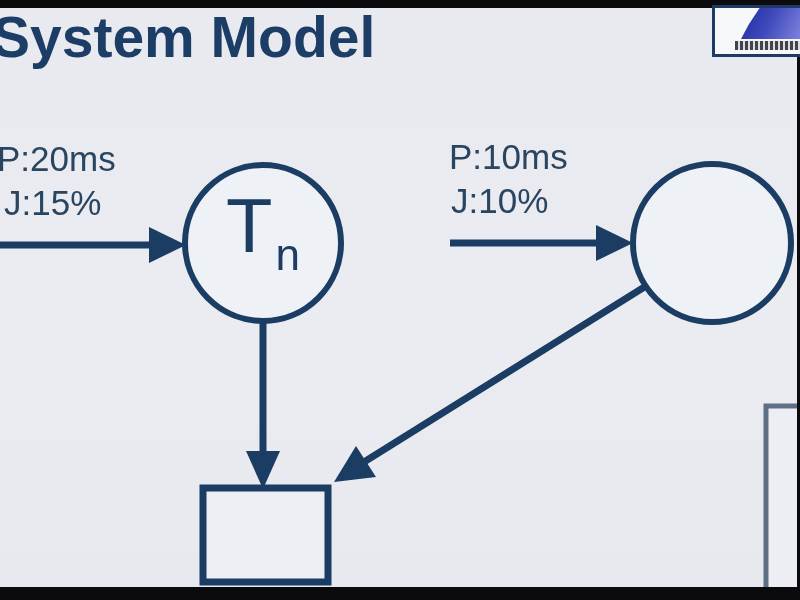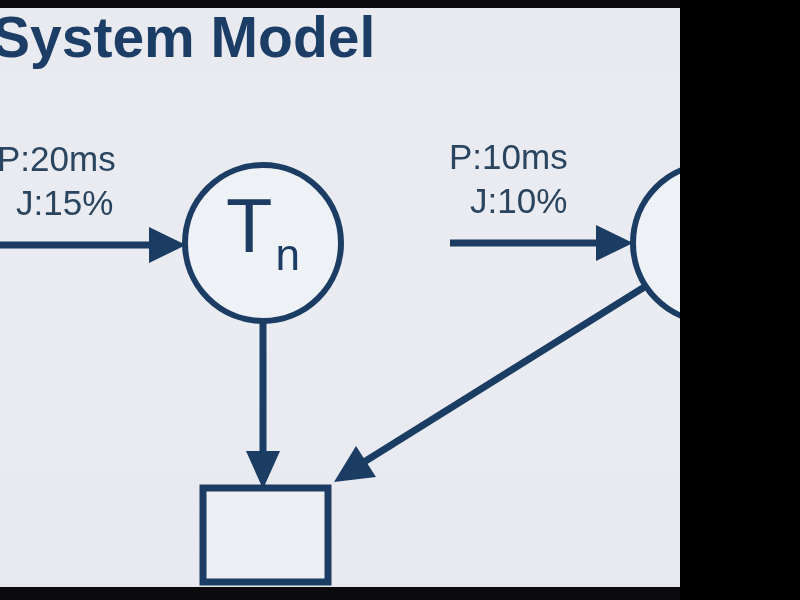--- a/index.html
+++ b/index.html
@@ -10,7 +10,7 @@
   }
   .slide {
     position: relative;
-    width: 680px;
+    width: 800px;
     height: 600px;
     overflow: hidden;
     background: linear-gradient(180deg, #e8eaef 0%, #eaecf1 55%, #e7e9ee 100%);

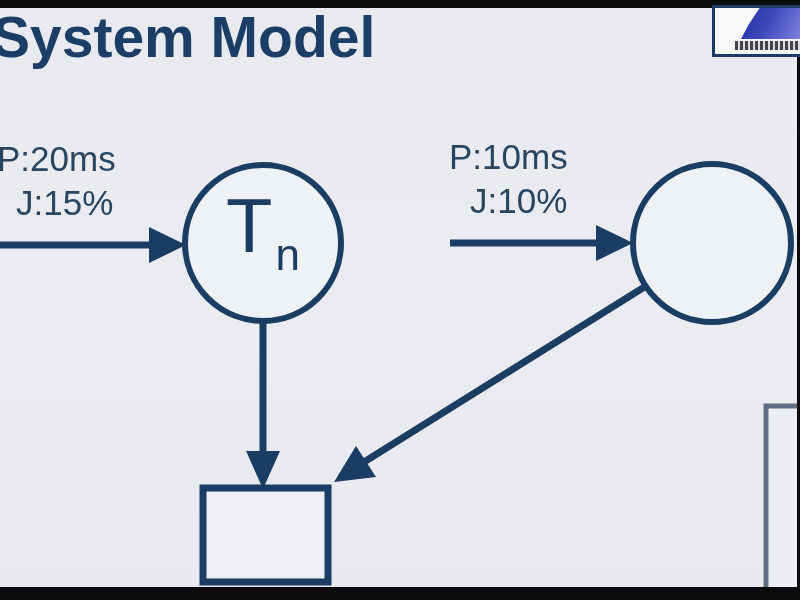--- a/index.html
+++ b/index.html
@@ -41,7 +41,7 @@
     white-space: nowrap;
   }
   .lbl.p20 { left: -3px;  top: 139px; }
-  .lbl.j15 { left: 16px;   top: 183px; }
+  .lbl.j15 { left: 4px;   top: 183px; }
   .lbl.p10 { left: 449px; top: 137px; }
   .lbl.j10 { left: 470px; top: 181px; }
   .tnode {

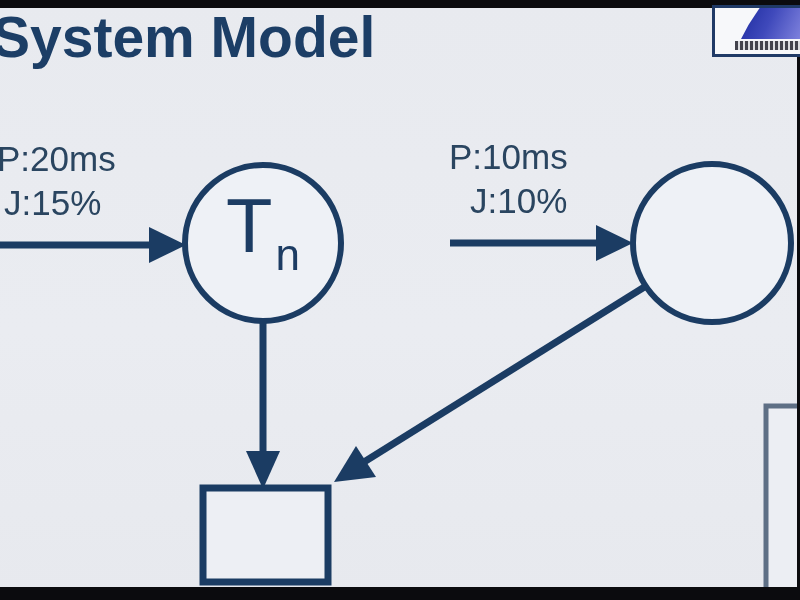--- a/index.html
+++ b/index.html
@@ -43,7 +43,7 @@
   .lbl.p20 { left: -3px;  top: 139px; }
   .lbl.j15 { left: 4px;   top: 183px; }
   .lbl.p10 { left: 449px; top: 137px; }
-  .lbl.j10 { left: 470px; top: 181px; }
+  .lbl.j10 { left: 451px; top: 181px; }
   .tnode {
     position: absolute;
     z-index: 2;

